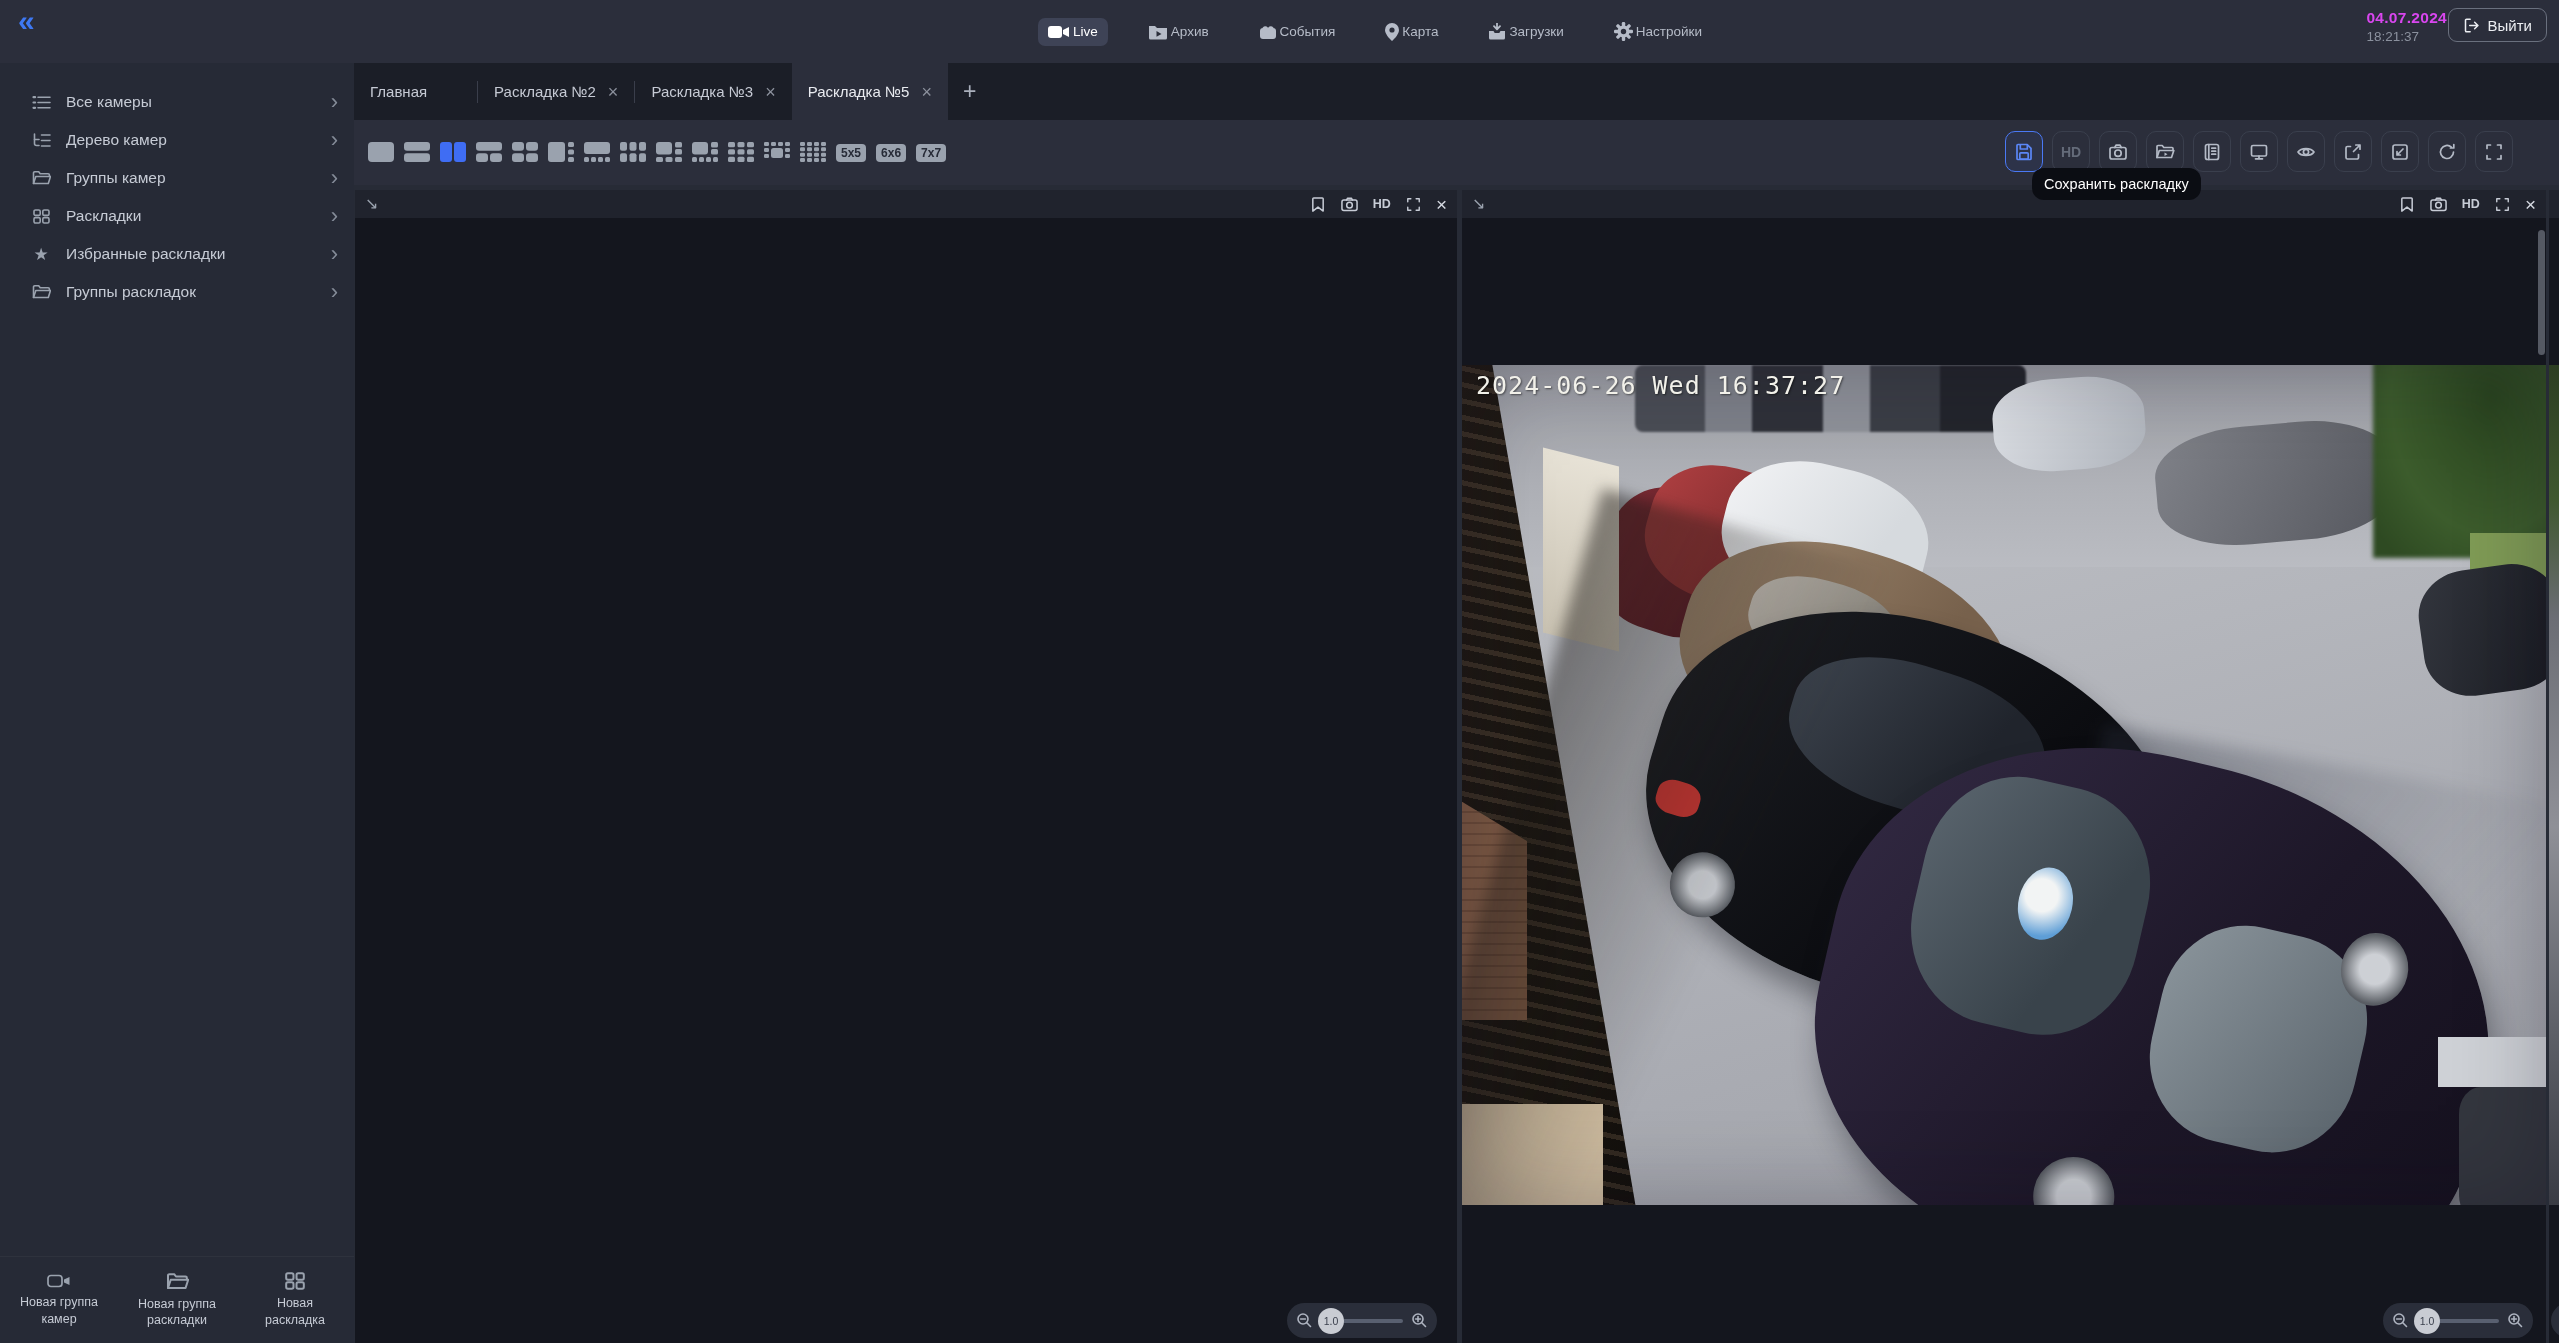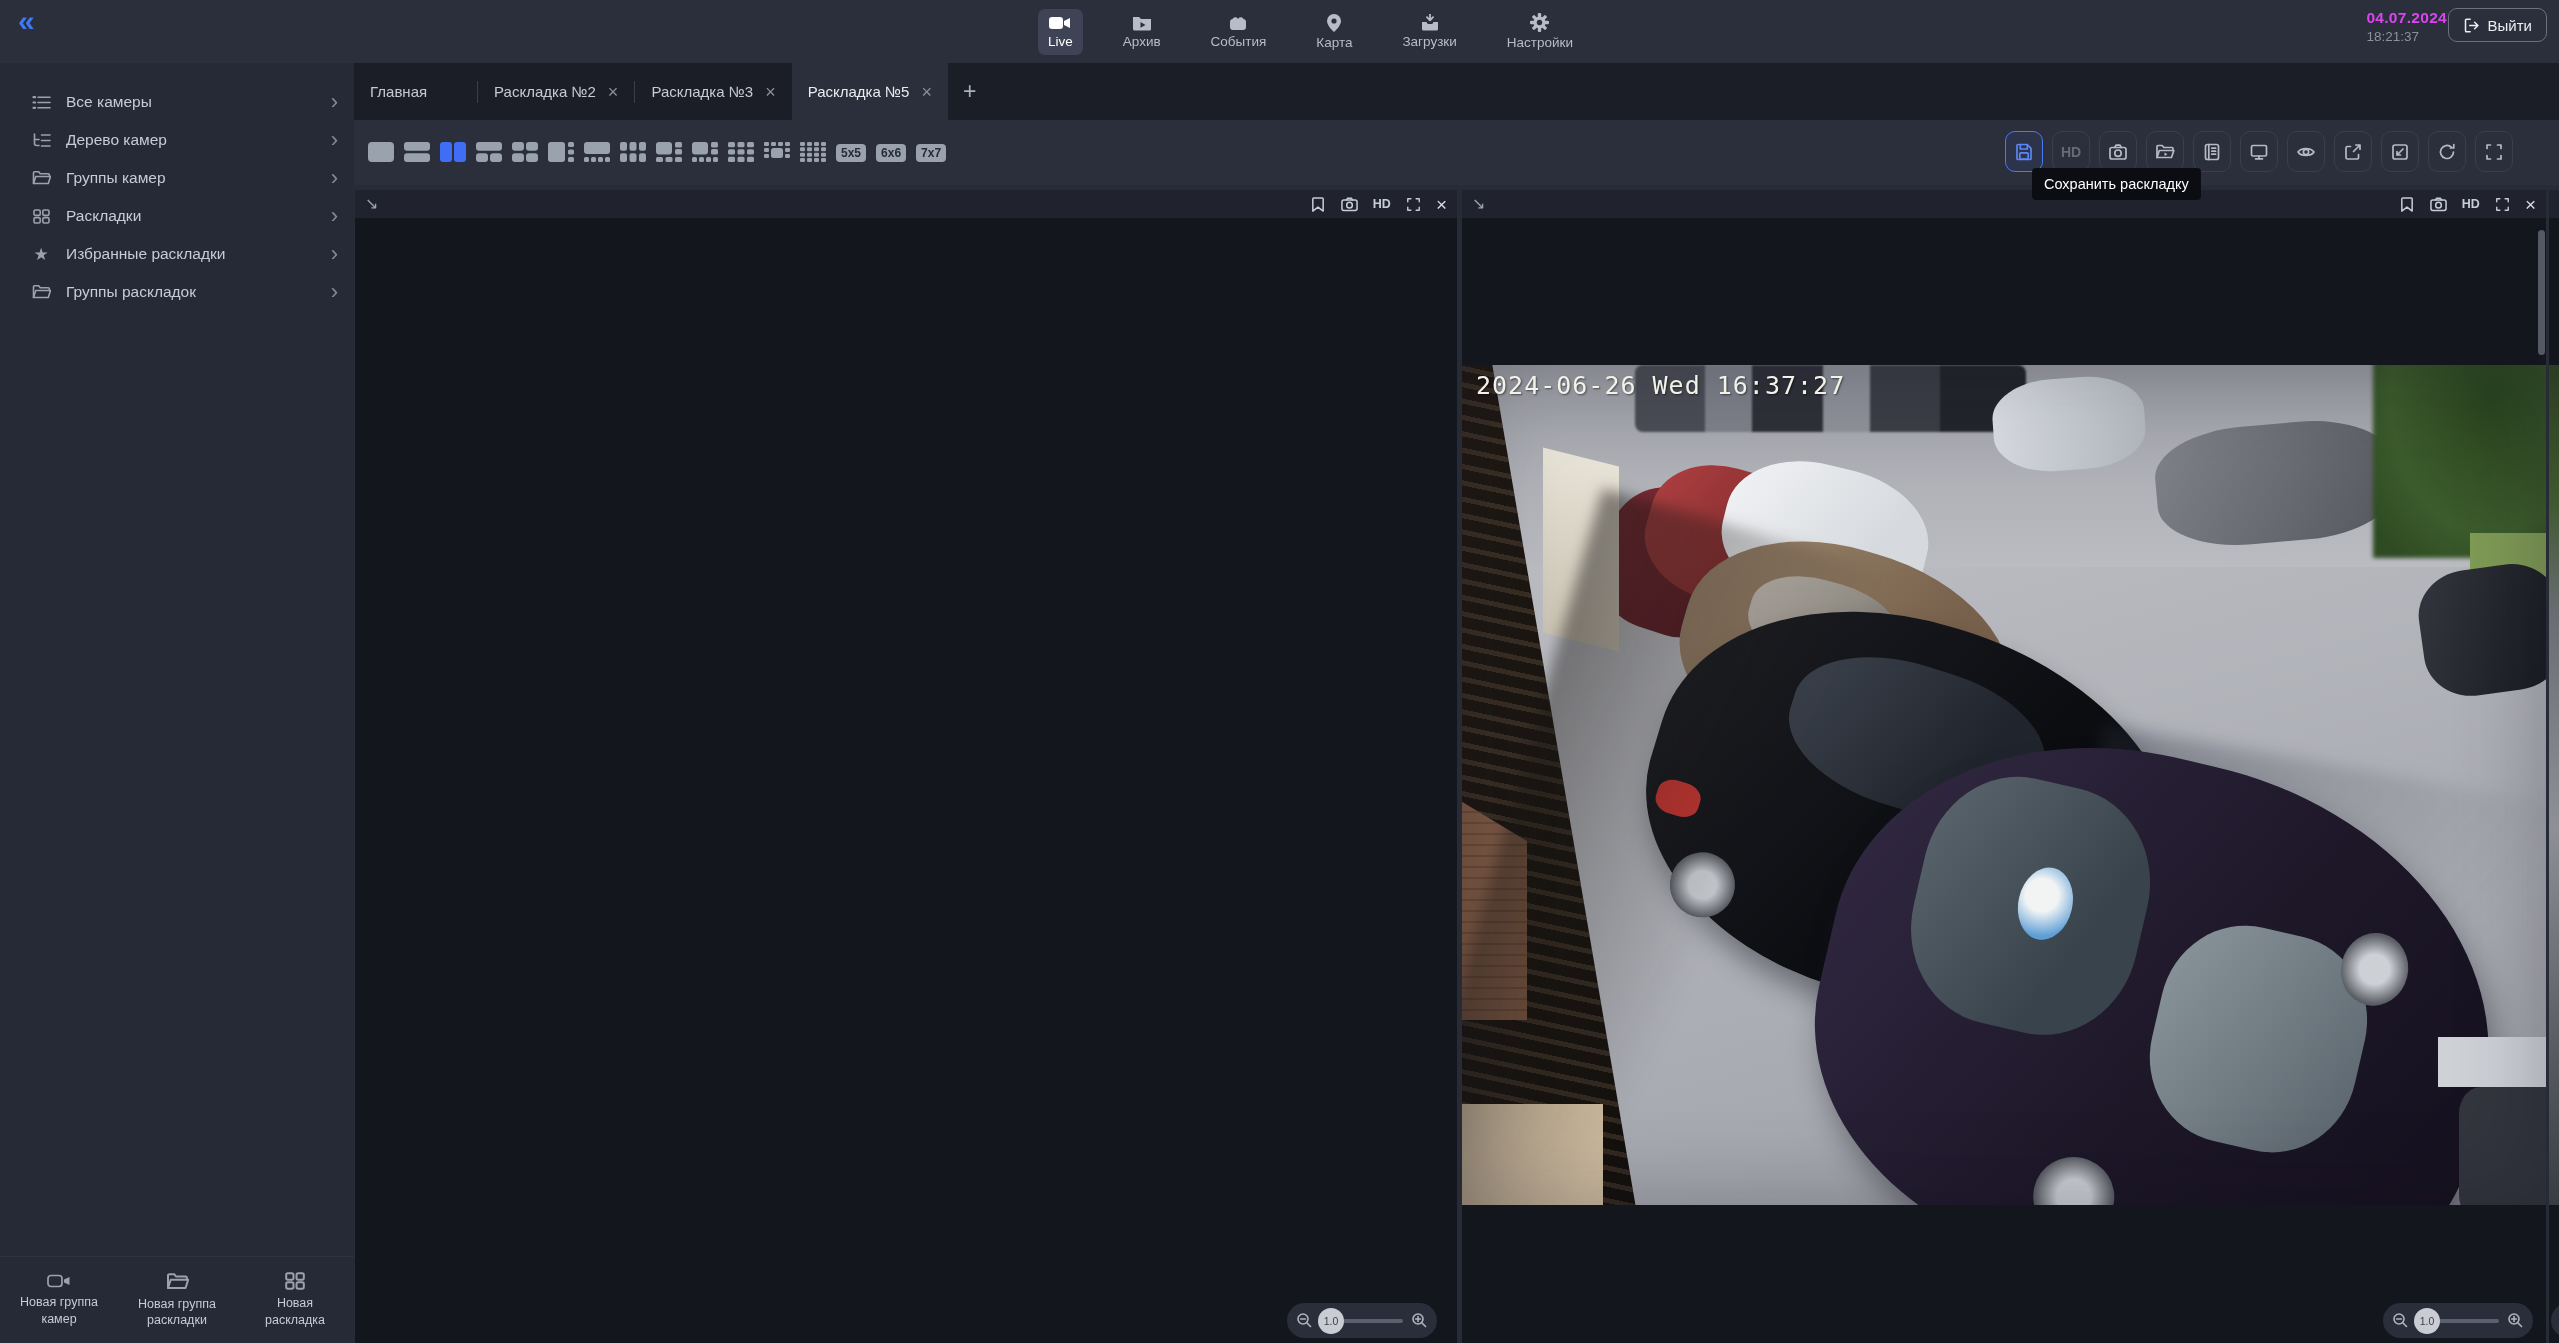--- a/index.html
+++ b/index.html
@@ -11,7 +11,7 @@
   .topbar{position:absolute;left:0;top:0;width:100%;height:63px;background:#2b2e3b}
   .collapse{position:absolute;left:18px;top:4px;font-size:30px;color:#3e78f2;font-weight:bold;cursor:pointer}
   .nav{position:absolute;left:1038px;top:0;height:63px;display:flex;align-items:center;gap:30px}
-  .nav-item{display:flex;flex-direction:column;align-items:center;gap:3px;font-size:13.5px;color:#b6bcc8;padding:6px 10px;border-radius:7px}
+  .nav-item{display:flex;flex-direction:row;align-items:center;gap:3px;font-size:13.5px;color:#b6bcc8;padding:6px 10px;border-radius:7px}
   .nav-item.active{background:#3e4356;color:#fff}
   .nav-item svg{color:inherit}
   .dt{position:absolute;right:112px;top:9px}

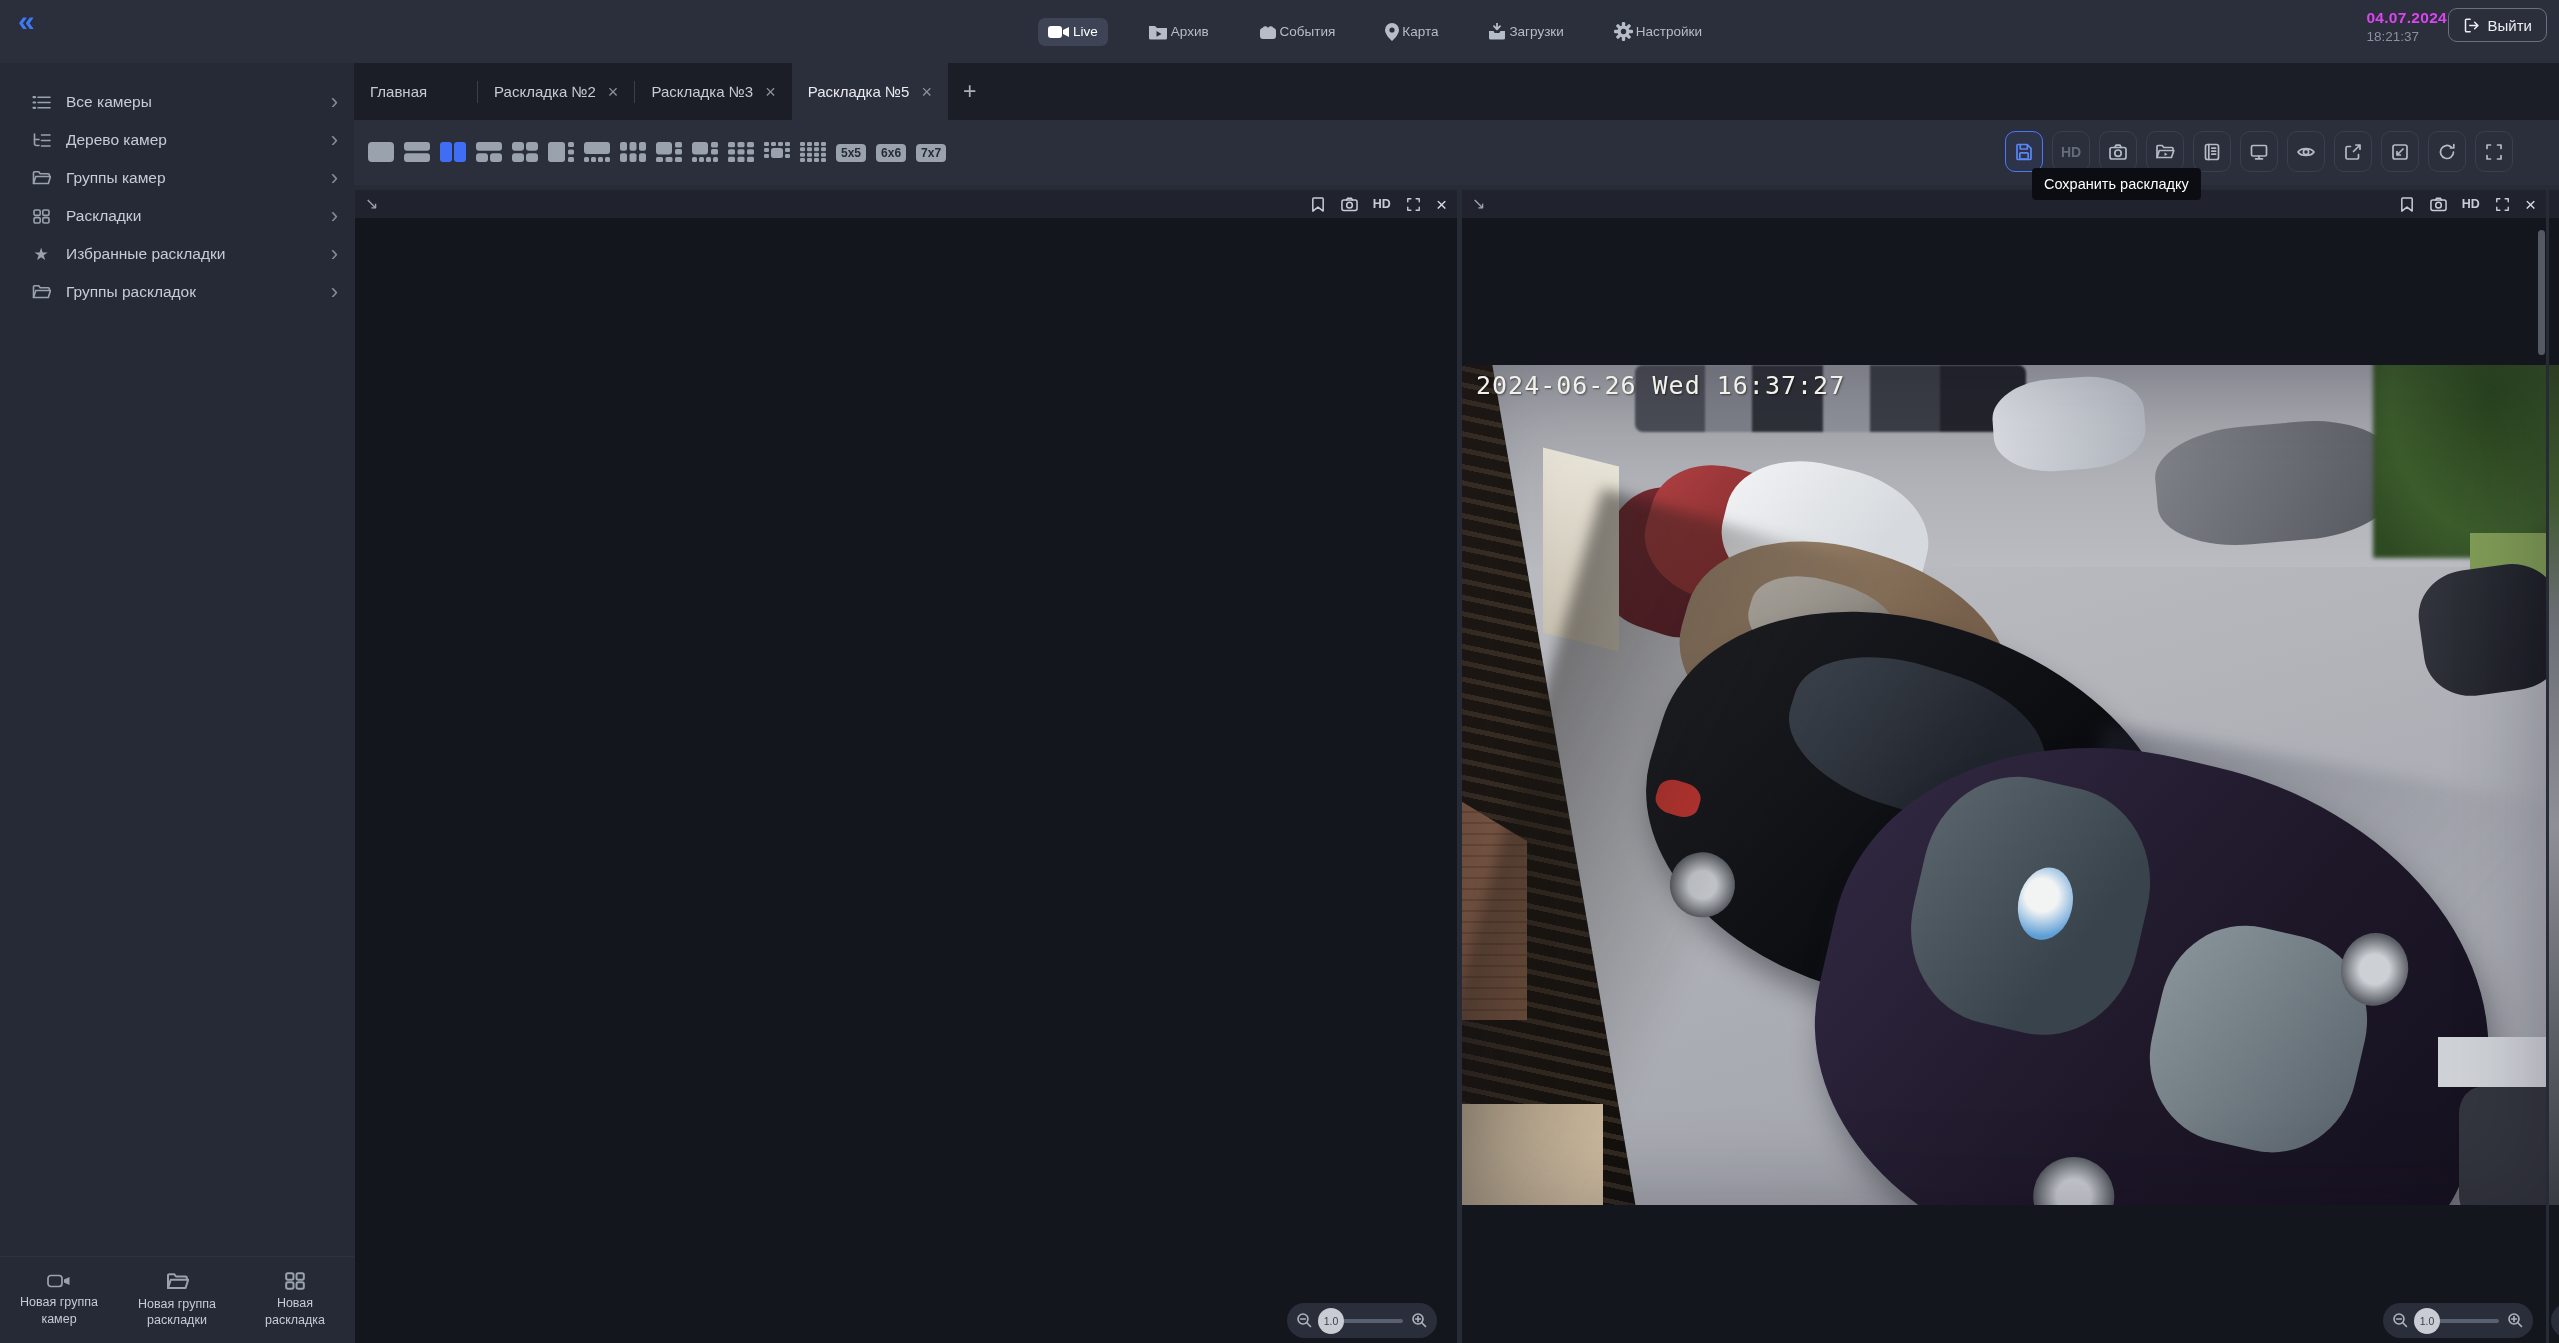--- a/index.html
+++ b/index.html
@@ -55,7 +55,7 @@
   .abtn.save{border:1.5px solid #4a79f5;background:rgba(74,121,245,.08)}
   .abtn.save svg{stroke:#5b87f7}
   .abtn.hd{color:#646b79;font-size:14px;font-weight:bold}
-  .tooltip{position:absolute;left:2032px;top:168px;background:#0b0d13;color:#fff;font-size:14.5px;padding:8px 12px;border-radius:4px;z-index:60;white-space:nowrap}
+  .tooltip{position:absolute;left:2032px;top:168px;background:#0b0d13;color:#fff;font-size:14.5px;padding:8px 12px;border-radius:12px;z-index:60;white-space:nowrap}
 
   
   .content{position:absolute;left:354px;top:185px;width:2205px;height:1158px;background:#272b36}

